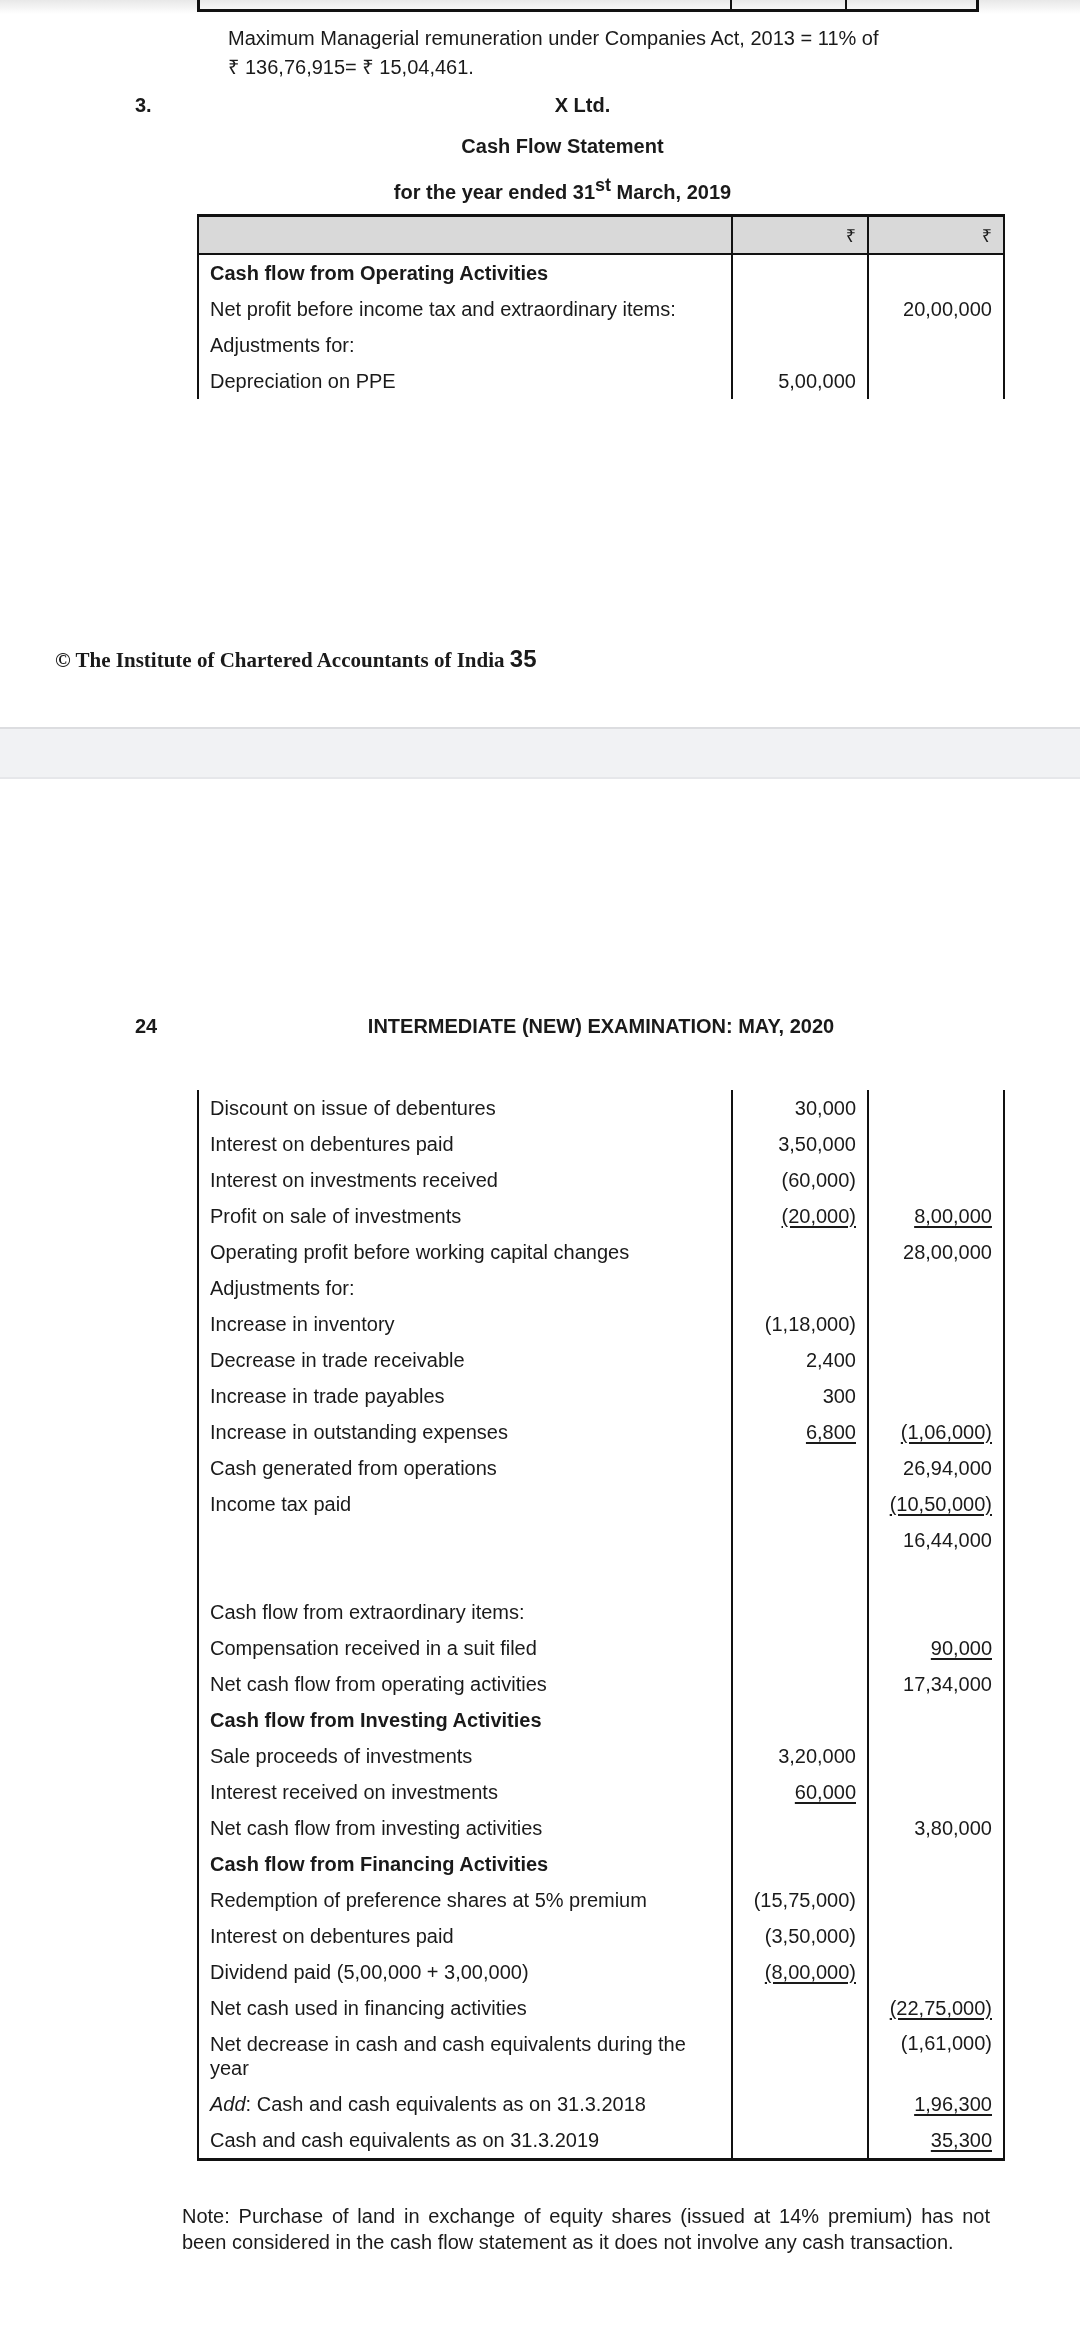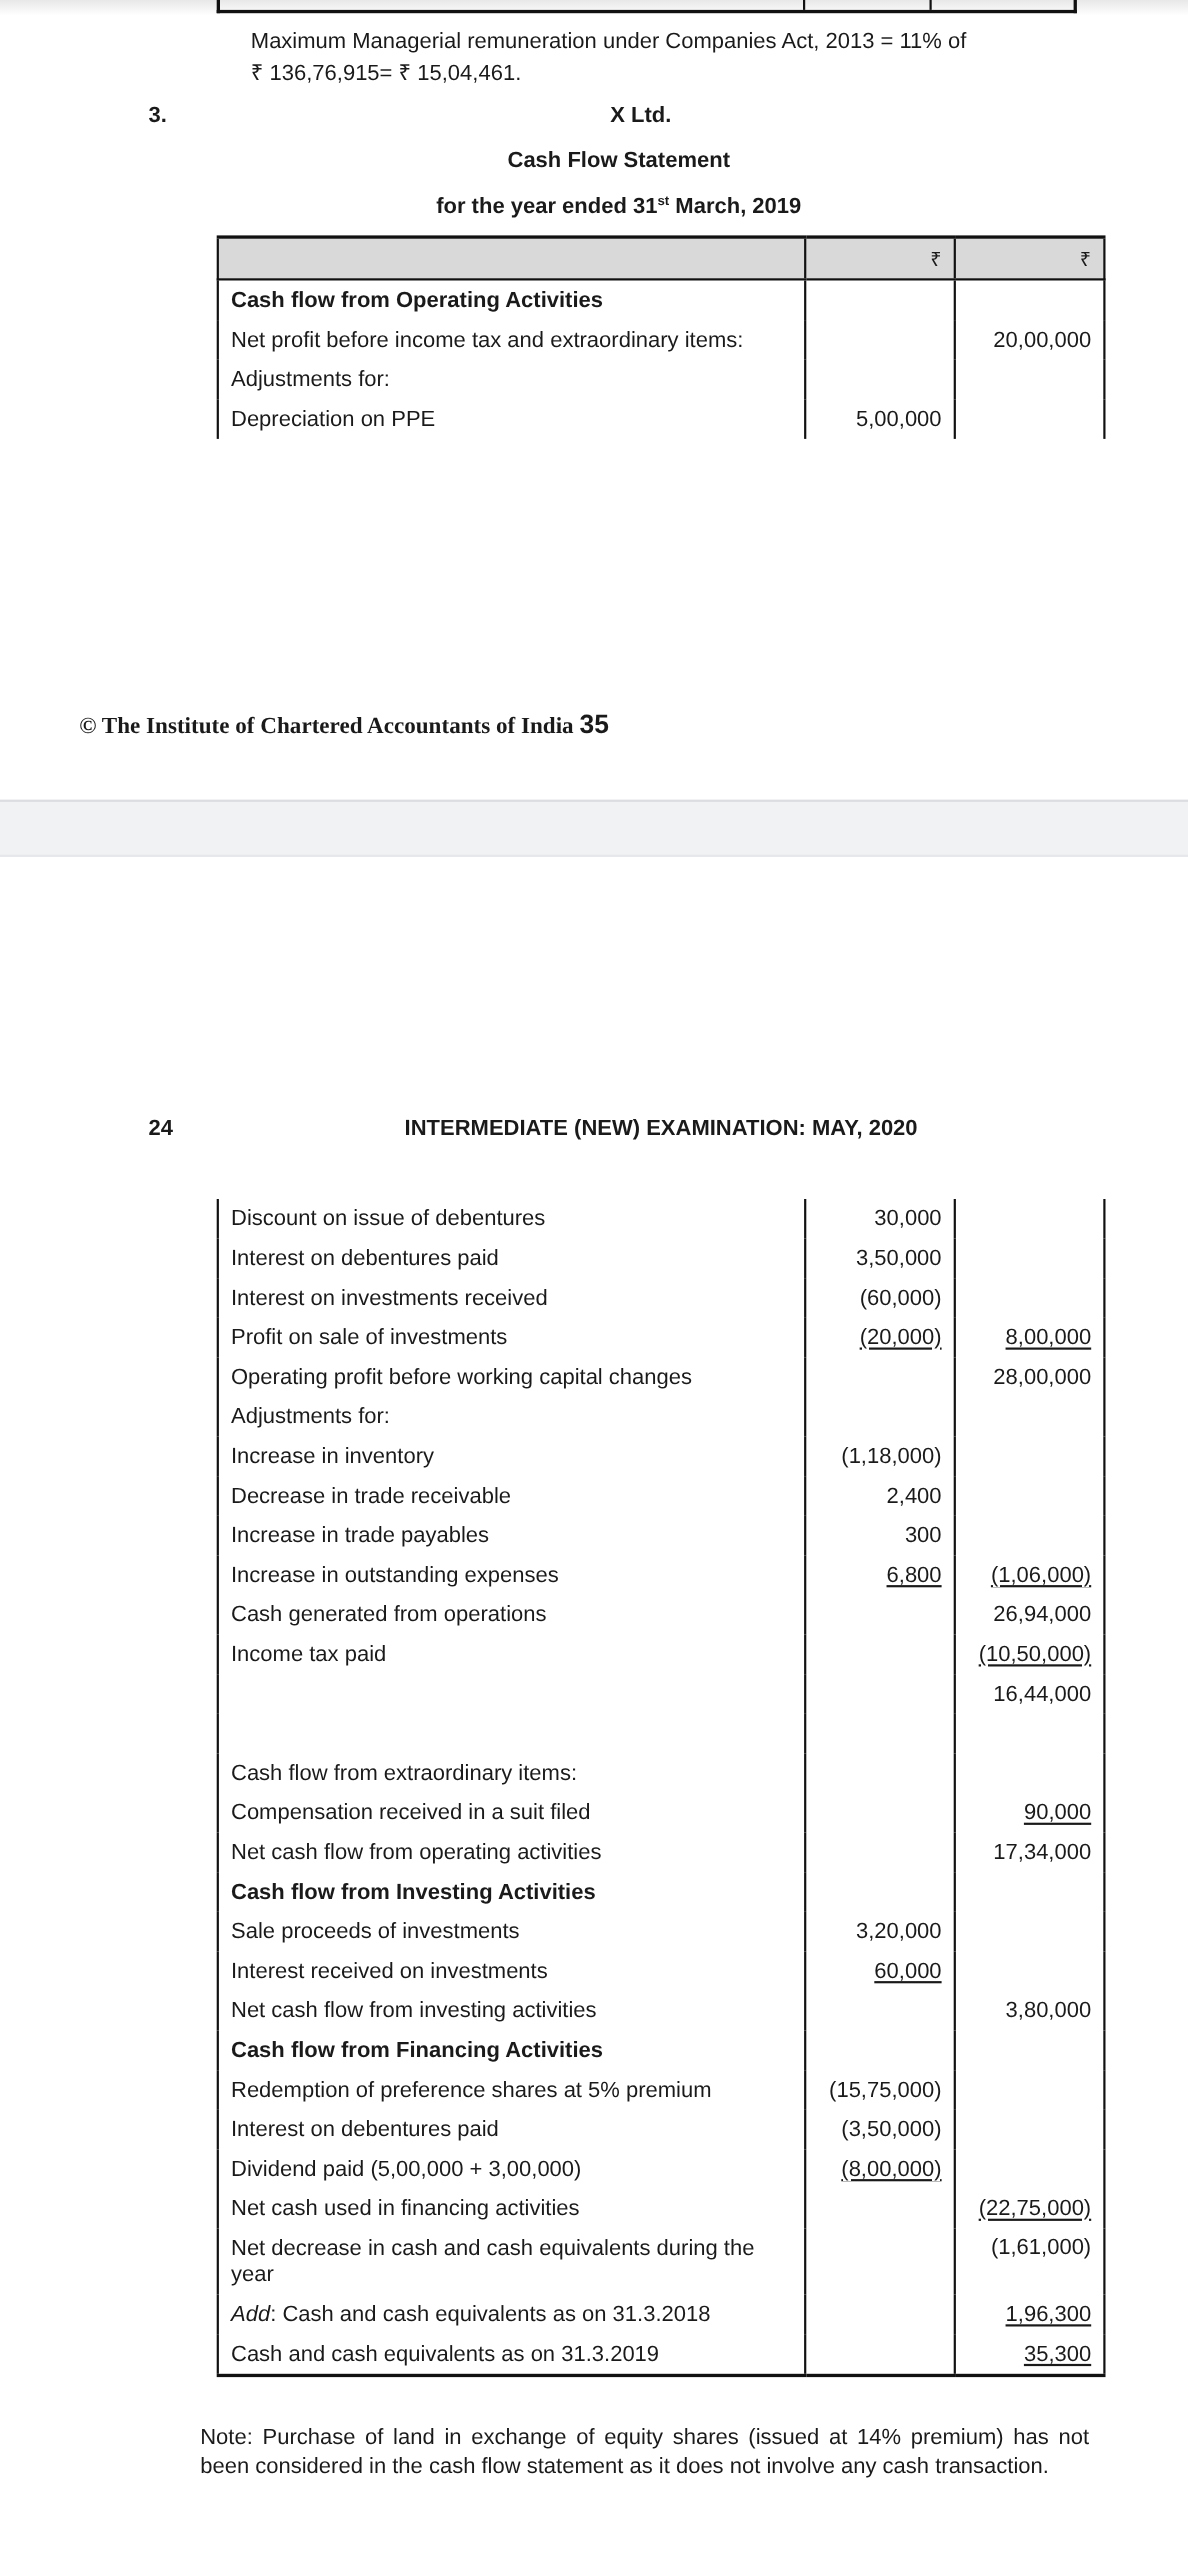--- a/index.html
+++ b/index.html
@@ -53,7 +53,7 @@
 <div class="abs title center" style="left:0; width:1165px; top:94px;">X Ltd.</div>
 <div class="abs title center" style="left:0; width:1125px; top:135px;">Cash Flow Statement</div>
 <div class="abs title center" style="left:0; width:1125px; top:175px;">
-  <span>for the year ended 31</span><sup style="font-size:12px;">st</sup><span> March, 2019</span>
+  <span>for the year ended 31</span><sup style="font-size:18px;">st</sup><span> March, 2019</span>
 </div>
 
 <table class="cf" style="left:197px; top:214px;">

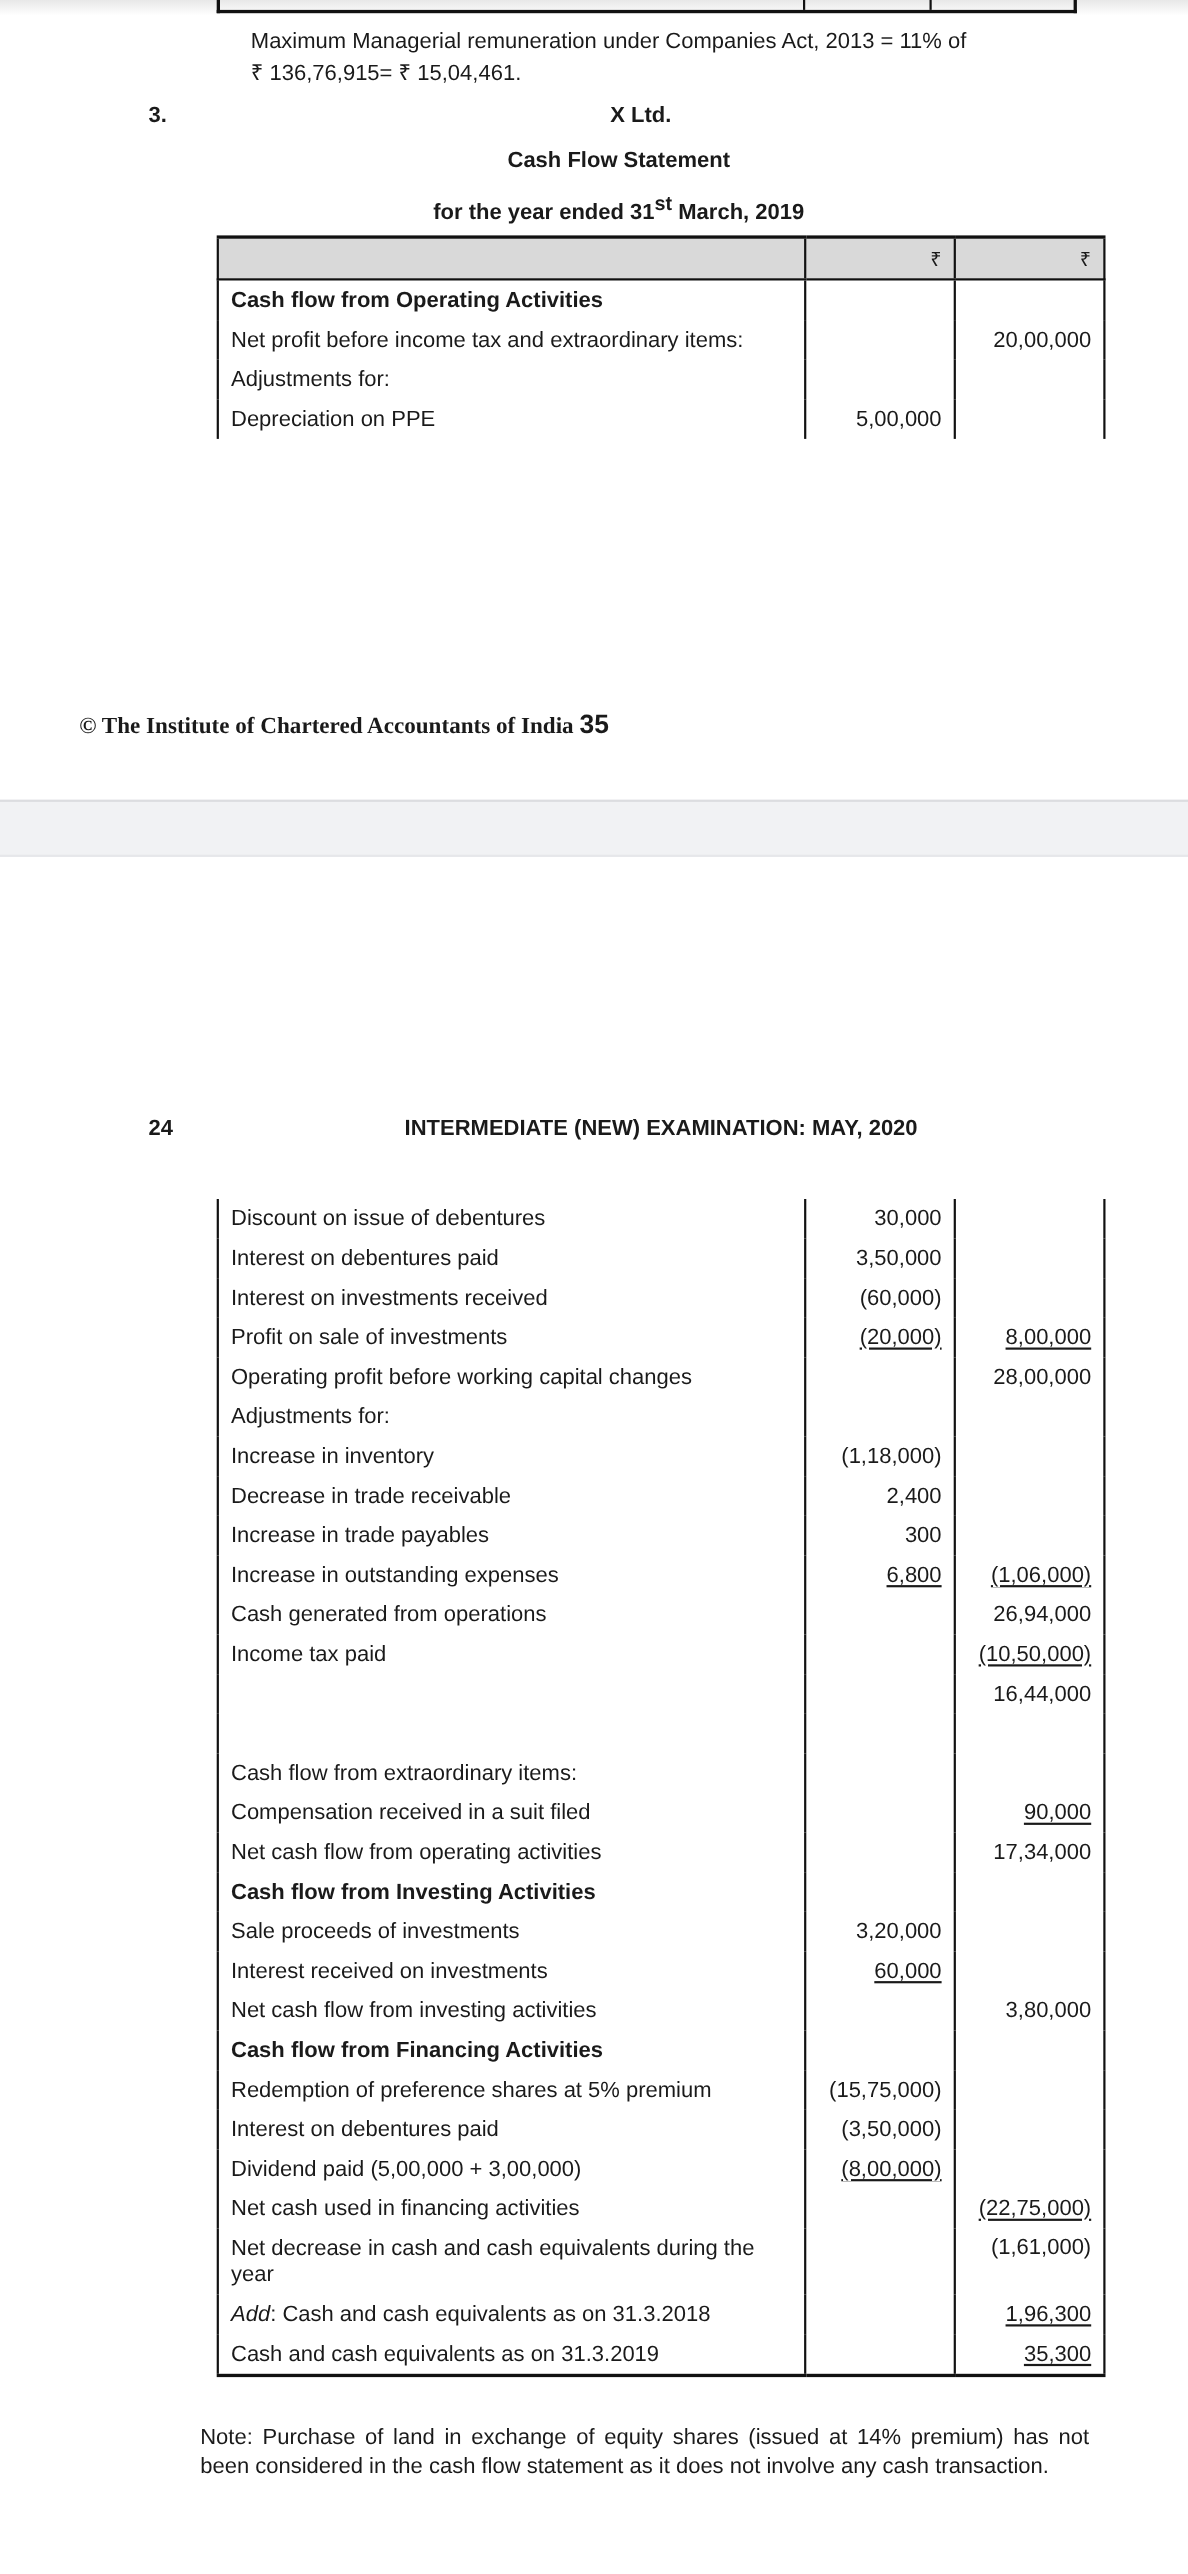--- a/index.html
+++ b/index.html
@@ -22,7 +22,7 @@
   table.cf td.b { width:112px; text-align:right; border-left:2px solid #111; border-right:2px solid #111; }
   table.cf tr.hdr td { background:#d9d9d9; height:36px; border-top:3px solid #111; border-bottom:2px solid #111; font-size:18px; }
   .ul { text-decoration:underline; text-underline-offset:3px; }
-  .footer { left:72px; top:645px; font-family:"Liberation Serif", serif; font-weight:bold; font-size:21px; }
+  .footer { left:55px; top:645px; font-family:"Liberation Serif", serif; font-weight:bold; font-size:21px; }
   .footer .pg { font-family:"Liberation Sans", sans-serif; font-size:24px; }
   .gap { left:0; top:727px; width:1080px; height:52px; background:#f1f2f4;
          border-top:2px solid #dcdde0; border-bottom:2px solid #e6e7ea; box-sizing:border-box; }

